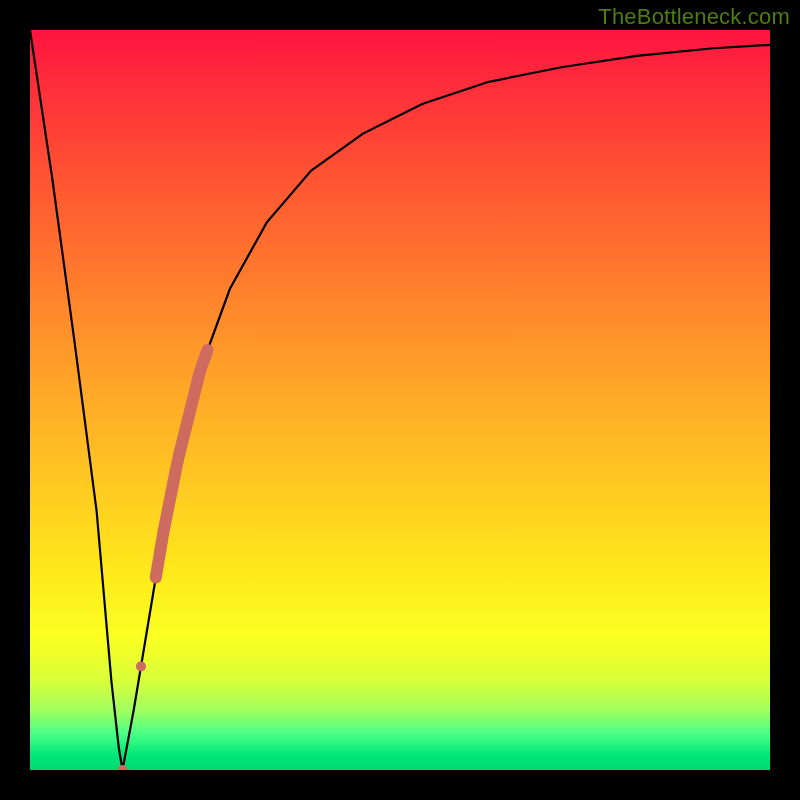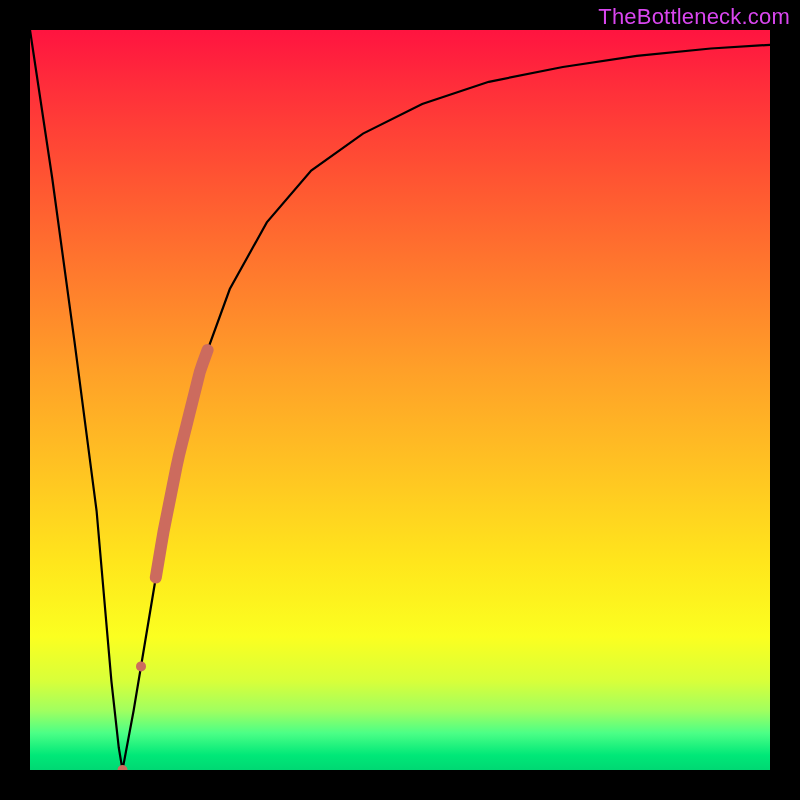--- a/index.html
+++ b/index.html
@@ -50,7 +50,7 @@
     position: absolute;
     top: 4px;
     right: 10px;
-    color: #d946ef;
+    color: #4d7c0f;
     font-size: 22px;
     font-weight: 500;
     letter-spacing: 0.2px;

